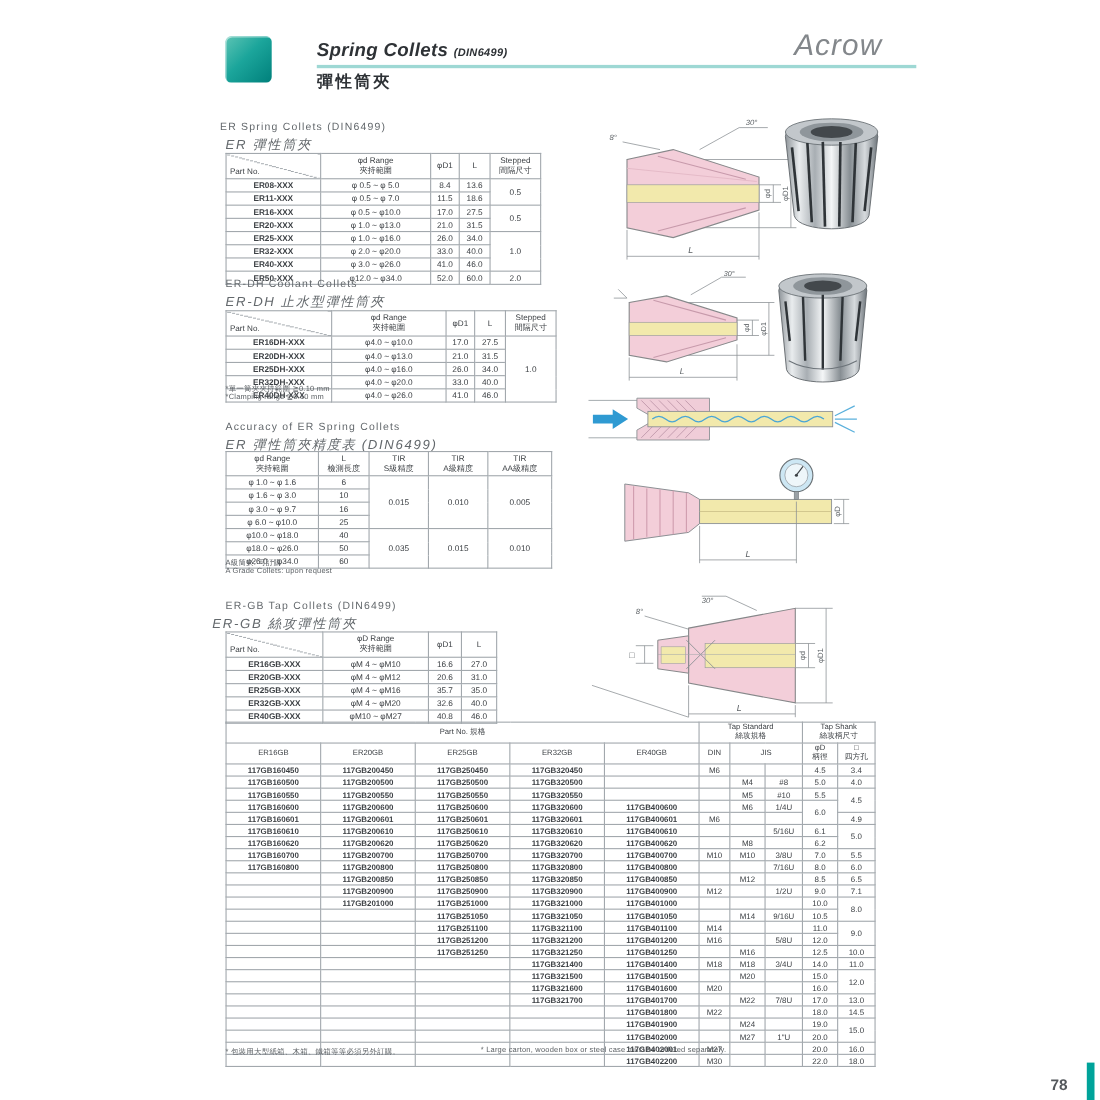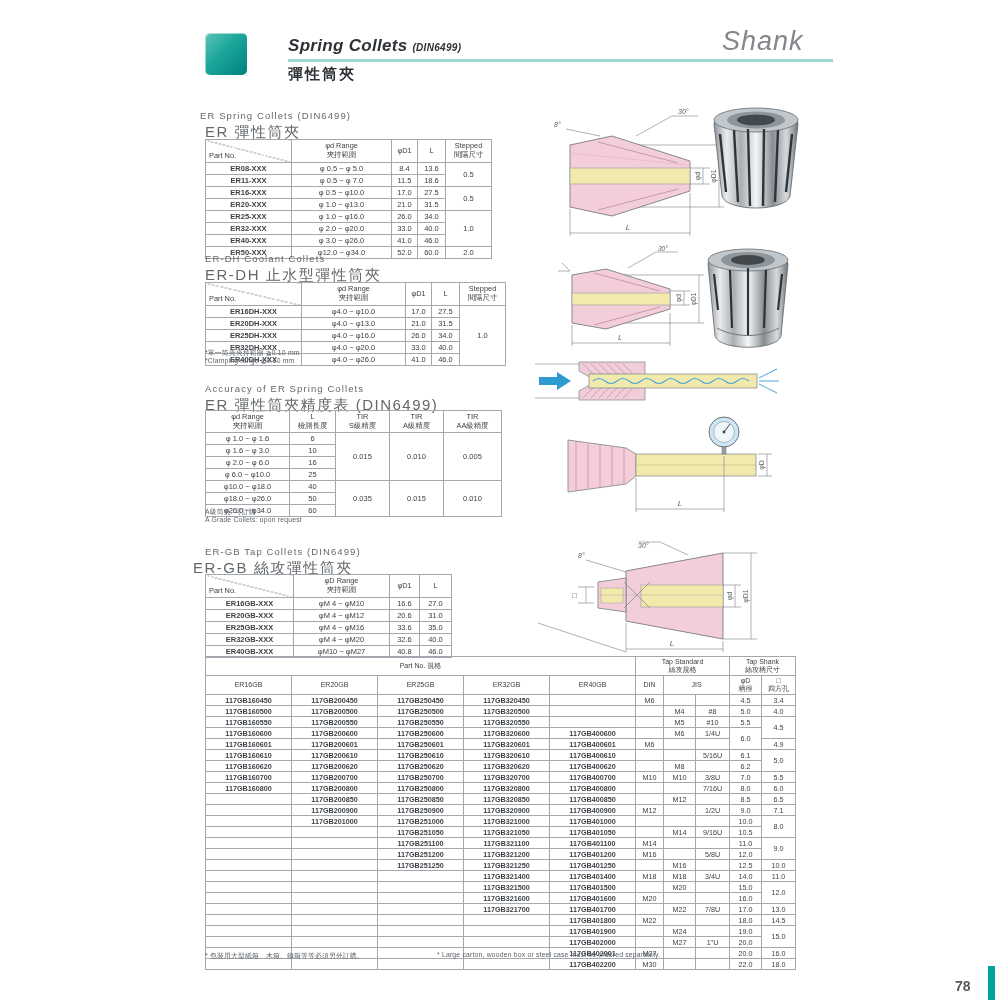--- a/index.html
+++ b/index.html
@@ -51,7 +51,7 @@
   </div>
   <div class="abs title-rule" style="left:288px;top:59px;width:545px;"></div>
   <div class="abs title-zh" style="left:288px;top:65px;">彈性筒夾</div>
-  <div class="abs logo" style="left:722px;top:26px;">Shank</div>
+  <div class="abs logo" style="left:722px;top:26px;">Acrow</div>
 
   <div class="abs sec-en" style="left:200px;top:110px;">ER Spring Collets (DIN6499)</div>
   <div class="abs sec-zh" style="left:205px;top:123px;">ER 彈性筒夾</div>

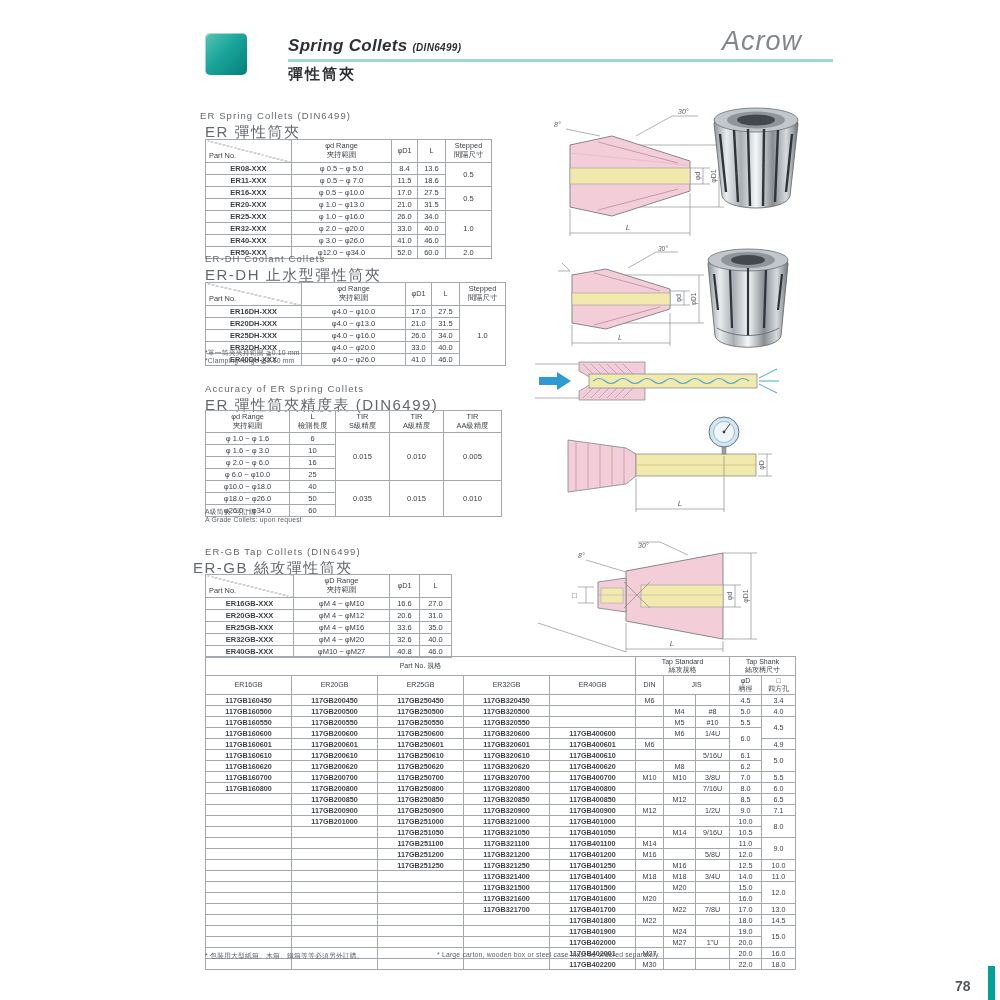--- a/index.html
+++ b/index.html
@@ -19,7 +19,7 @@
 
   
   .sec-en{font-size:9.5px;color:#63686c;letter-spacing:1.1px;white-space:nowrap;}
-  .sec-zh{font-size:15px;color:#63686c;letter-spacing:1.5px;white-space:nowrap;}
+  .sec-zh{font-size:12px;color:#63686c;letter-spacing:1.5px;white-space:nowrap;font-style:italic;}
   .note{font-size:6.8px;color:#5a5f63;white-space:nowrap;letter-spacing:.2px;}
 
   

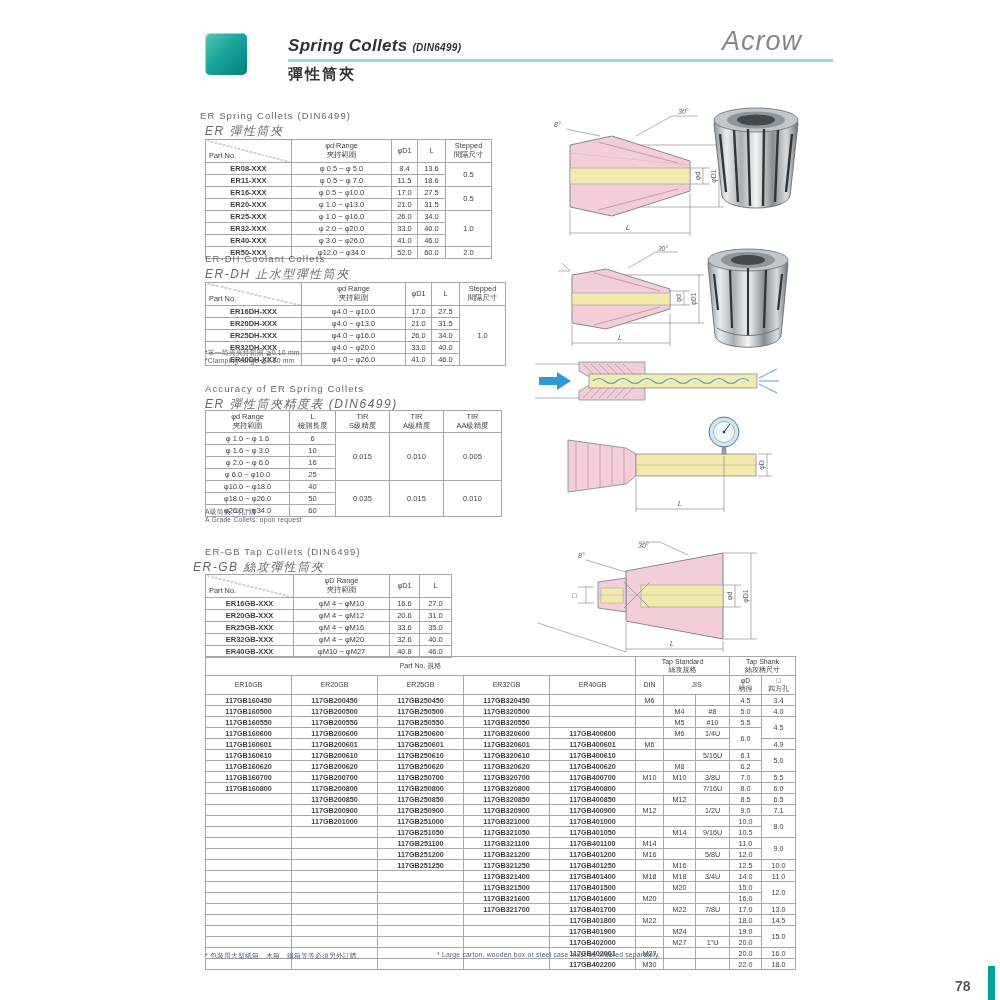--- a/index.html
+++ b/index.html
@@ -346,7 +346,7 @@
             <td>10</td>
           </tr>
           <tr>
-            <td>φ 2.0 ~ φ 6.0</td>
+            <td>φ 3.0 ~ φ 9.7</td>
             <td>16</td>
           </tr>
           <tr>

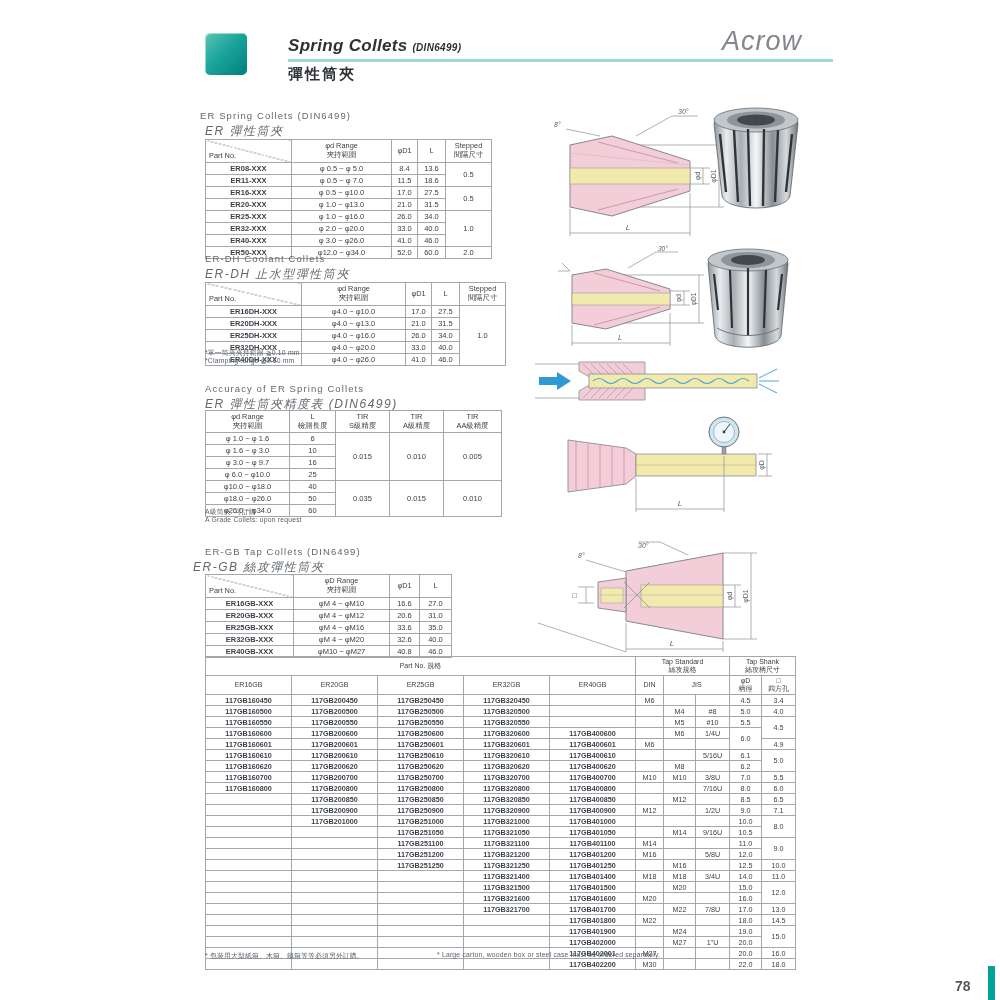--- a/index.html
+++ b/index.html
@@ -437,7 +437,7 @@
           <tr>
             <td class="b">ER25GB-XXX</td>
             <td>φM 4 ~ φM16</td>
-            <td>33.6</td>
+            <td>35.7</td>
             <td>35.0</td>
           </tr>
           <tr>

